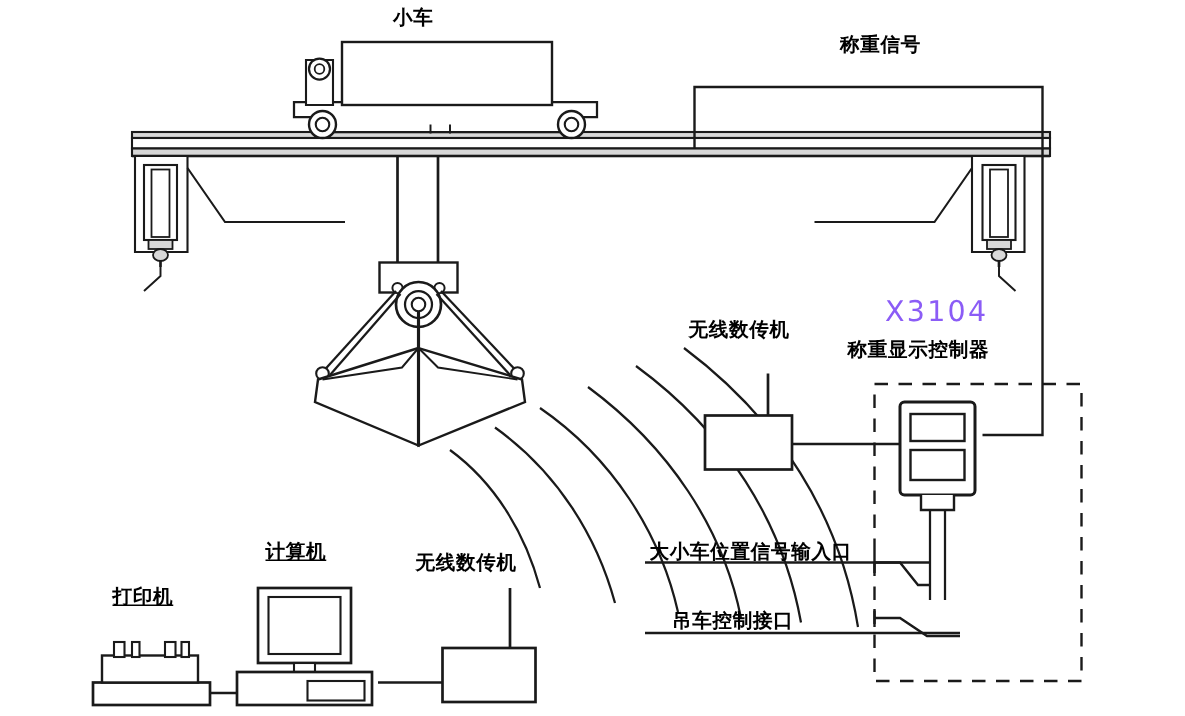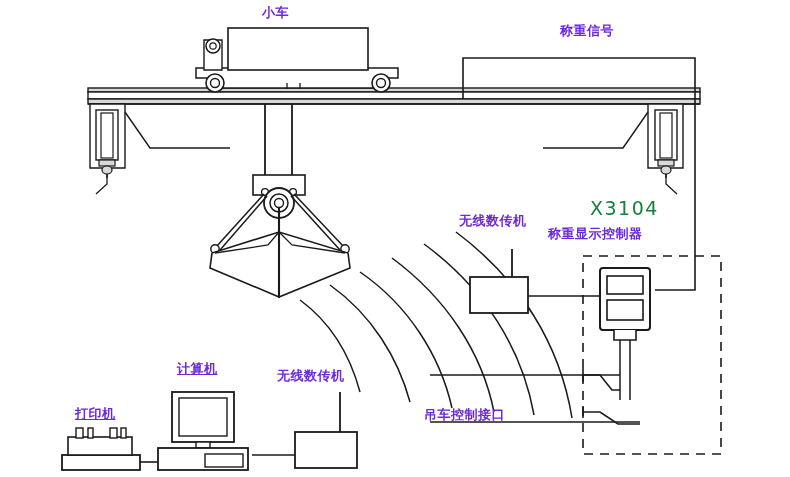--- a/index.html
+++ b/index.html
@@ -30,7 +30,7 @@
     font-family: "DejaVu Sans", "Liberation Sans", sans-serif;
     font-size: 13px;
     font-weight: 700;
-    color: #6d28d9;
+    color: #000000;
     white-space: nowrap;
     letter-spacing: 0.5px;
     line-height: 1.1;

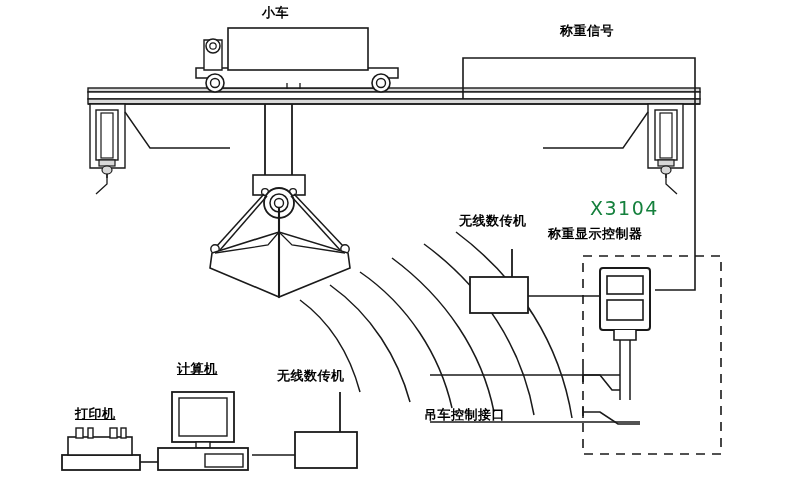--- a/index.html
+++ b/index.html
@@ -39,7 +39,7 @@
     font-size: 19px;
     font-weight: 400;
     letter-spacing: 1.5px;
-    color: #15803d;
+    color: #8b5cf6;
   }
   .lbl-ctrl {
     font-size: 13px;

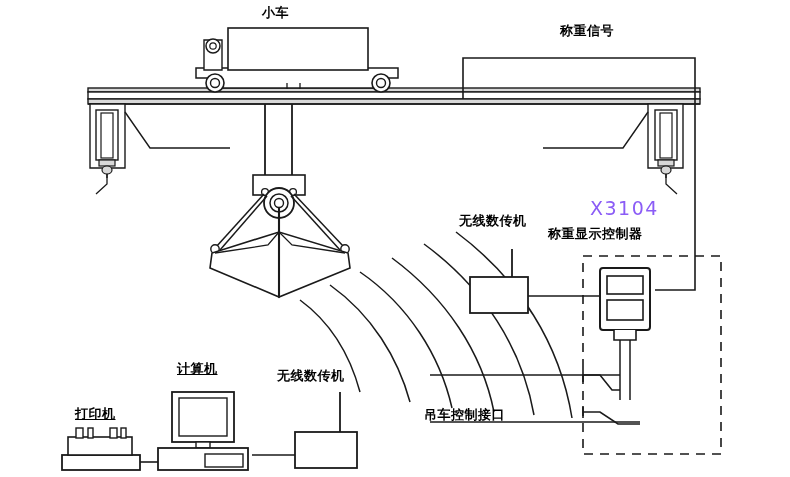--- a/index.html
+++ b/index.html
@@ -243,7 +243,7 @@
 
   <div class="lbl lbl-model" style="left:590px; top:198px;">X3104</div>
 
-  <div class="lbl lbl-ctrl" style="left:548px; top:227px;text-align:right;">称重显示控制器</div>
+  <div class="lbl lbl-ctrl" style="left:565px; top:227px;text-align:right;">称重显示控制器</div>
 
   <div class="lbl" style="left:459px; top:214px;">无线数传机</div>
 

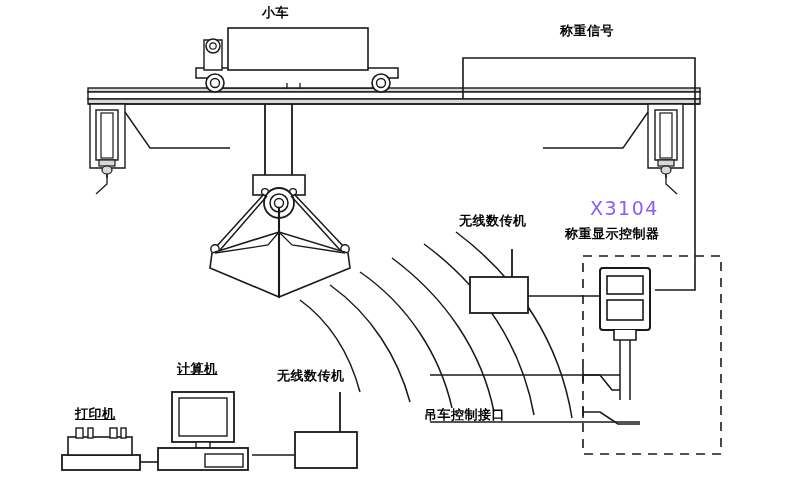--- a/index.html
+++ b/index.html
@@ -253,6 +253,7 @@
 
   <div class="lbl" style="left:75px; top:407px;text-decoration:underline;">打印机</div>
 
+  <div class="lbl" style="left:433px; top:362px;">大小车位置信号输入口</div>
 
   <div class="lbl" style="left:424px; top:408px;">吊车控制接口</div>
 

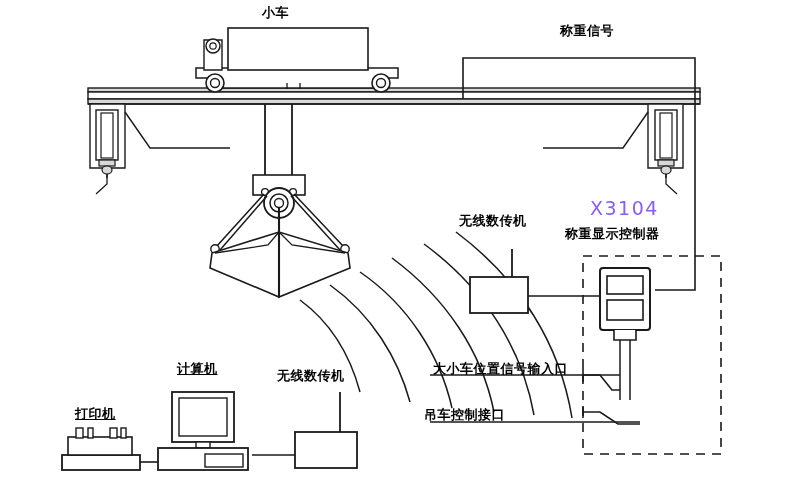--- a/index.html
+++ b/index.html
@@ -251,7 +251,7 @@
 
   <div class="lbl" style="left:177px; top:362px;text-decoration:underline;">计算机</div>
 
-  <div class="lbl" style="left:75px; top:407px;text-decoration:underline;">打印机</div>
+  <div class="lbl" style="left:75px; top:392px;text-decoration:underline;">打印机</div>
 
   <div class="lbl" style="left:433px; top:362px;">大小车位置信号输入口</div>
 

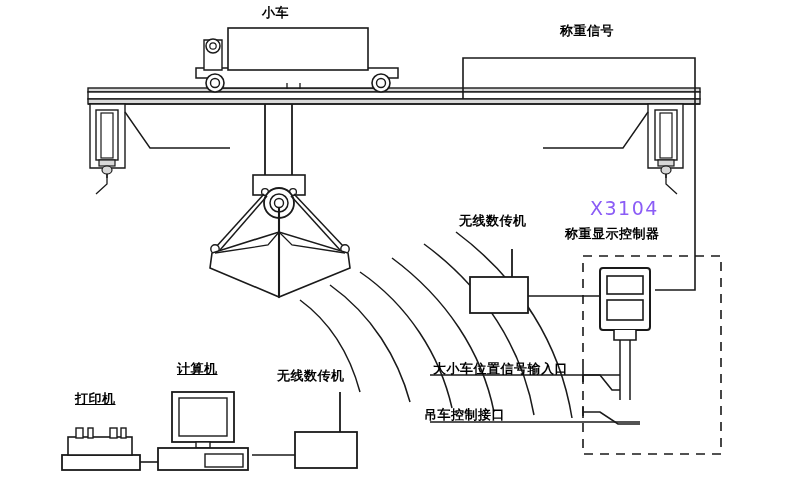--- a/index.html
+++ b/index.html
@@ -255,7 +255,7 @@
 
   <div class="lbl" style="left:433px; top:362px;">大小车位置信号输入口</div>
 
-  <div class="lbl" style="left:424px; top:408px;">吊车控制接口</div>
+  <div class="lbl" style="left:448px; top:408px;">吊车控制接口</div>
 
 </div>
 

